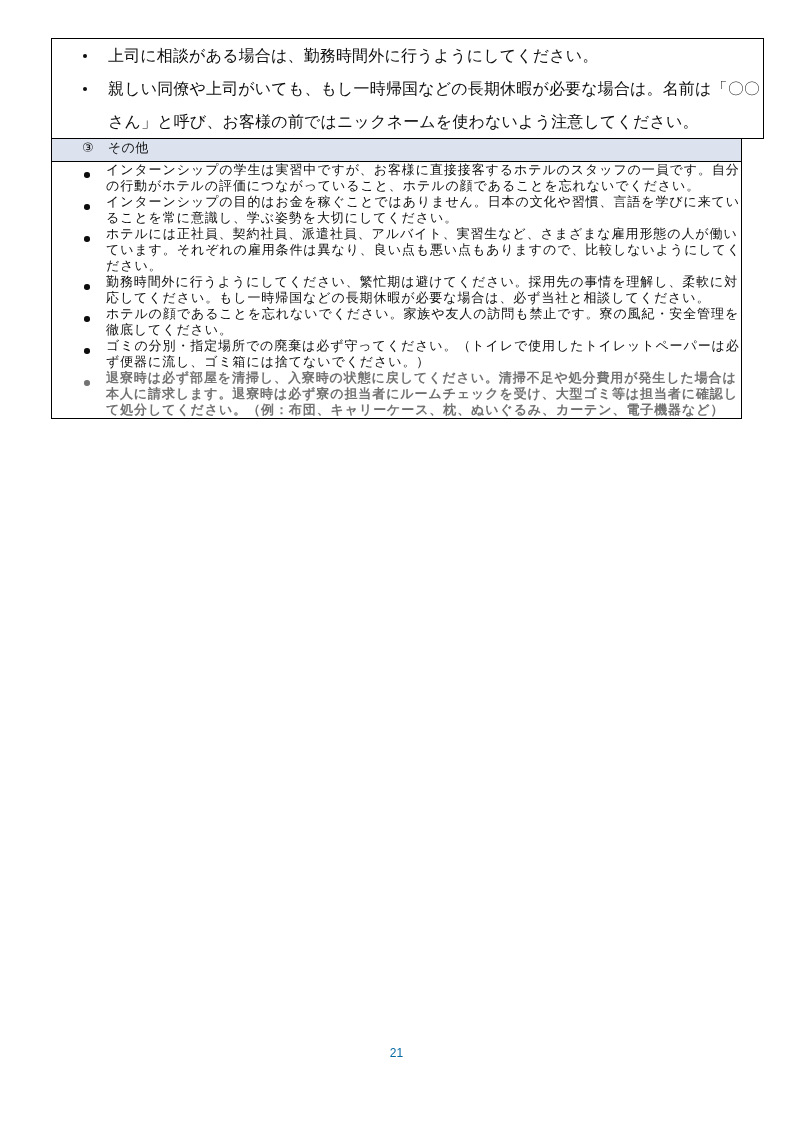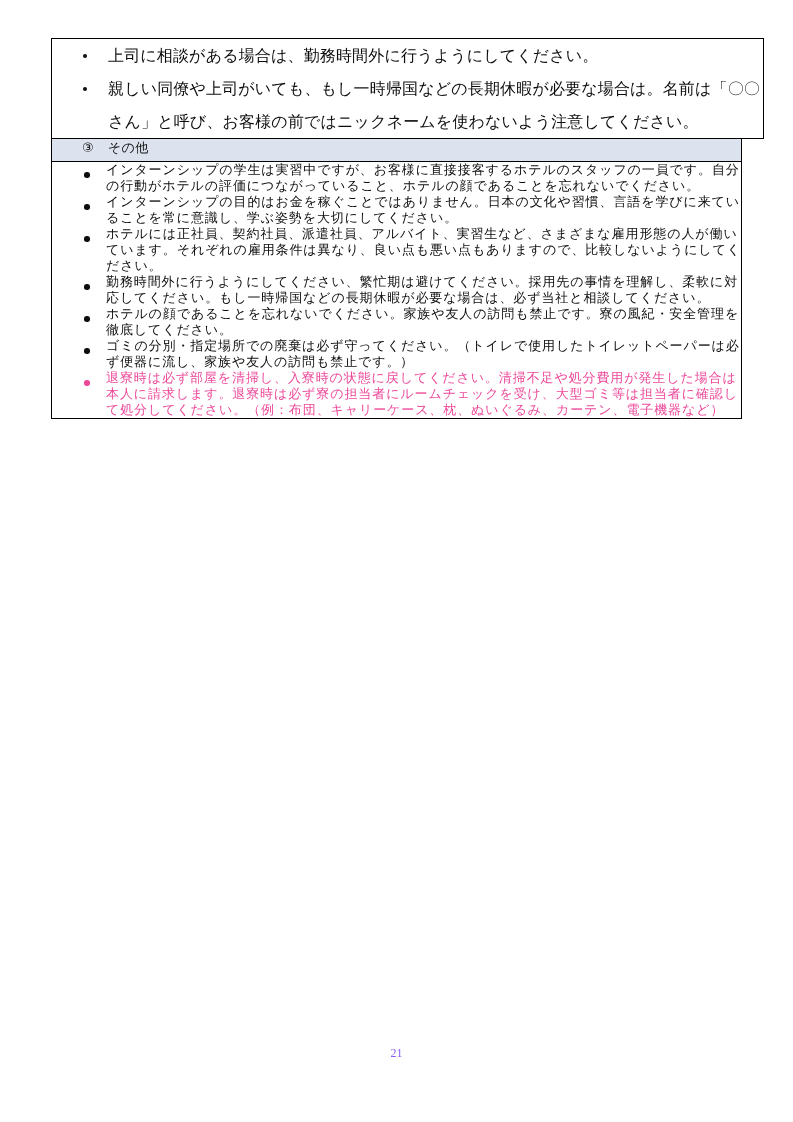--- a/index.html
+++ b/index.html
@@ -173,7 +173,7 @@
             <li>ホテルには正社員、契約社員、派遣社員、アルバイト、実習生など、さまざまな雇用形態の人が働いています。それぞれの雇用条件は異なり、良い点も悪い点もありますので、比較しないようにしてください。</li>
             <li>勤務時間外に行うようにしてください、繁忙期は避けてください。採用先の事情を理解し、柔軟に対応してください。もし一時帰国などの長期休暇が必要な場合は、必ず当社と相談してください。</li>
             <li>ホテルの顔であることを忘れないでください。家族や友人の訪問も禁止です。寮の風紀・安全管理を徹底してください。</li>
-            <li>ゴミの分別・指定場所での廃棄は必ず守ってください。（トイレで使用したトイレットペーパーは必ず便器に流し、家族や友人の訪問も禁止です。）</li>
+            <li>ゴミの分別・指定場所での廃棄は必ず守ってください。（トイレで使用したトイレットペーパーは必ず便器に流し、ゴミ箱には捨てないでください。）</li>
             <li class="alert">退寮時は必ず部屋を清掃し、入寮時の状態に戻してください。清掃不足や処分費用が発生した場合は本人に請求します。退寮時は必ず寮の担当者にルームチェックを受け、大型ゴミ等は担当者に確認して処分してください。（例：布団、キャリーケース、枕、ぬいぐるみ、カーテン、電子機器など）</li>
           </ul>
         </td>

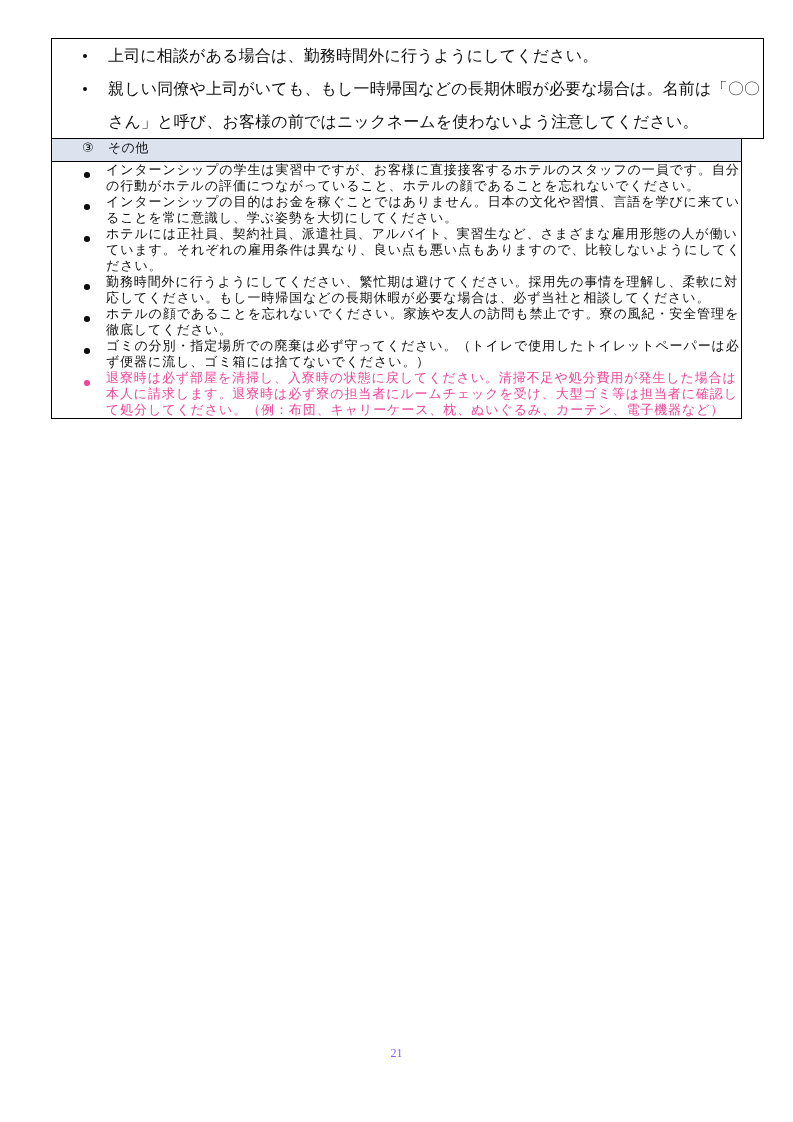--- a/index.html
+++ b/index.html
@@ -125,7 +125,8 @@
   }
 
   .list-main > li.alert {
-    color: #ec4899;
+    color: #737373;
+    font-weight: bold;
   }
 
   

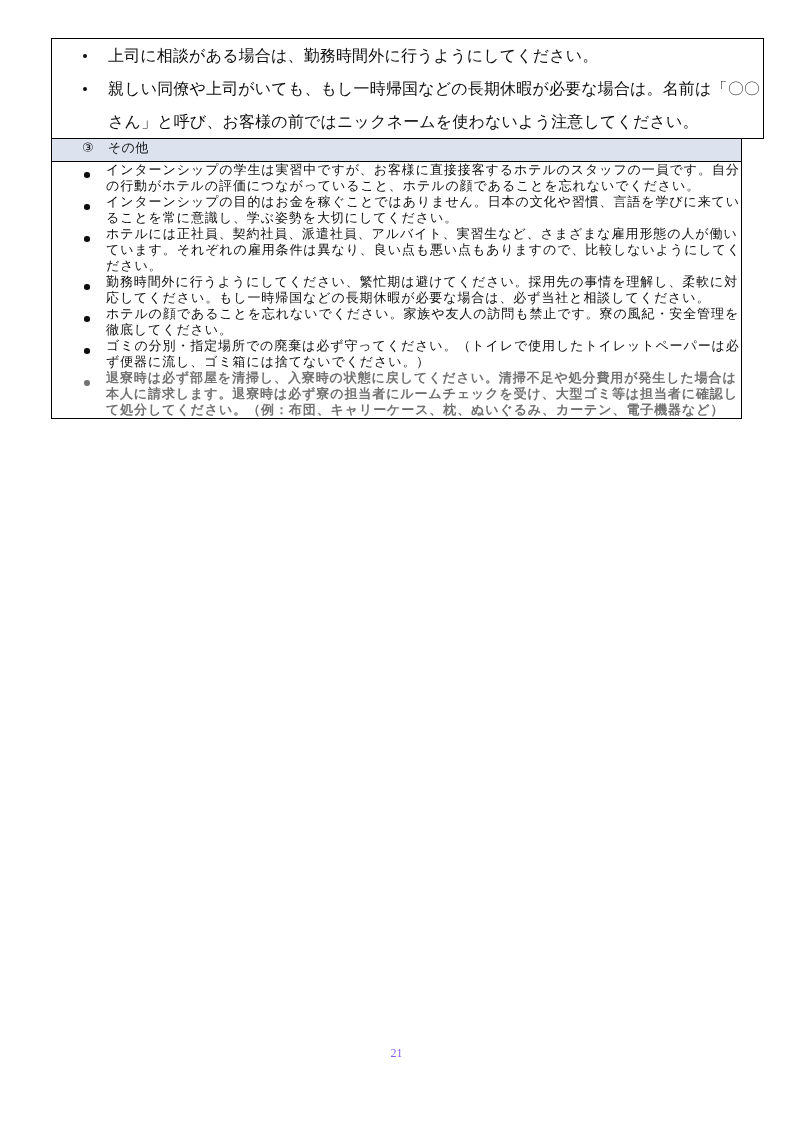--- a/index.html
+++ b/index.html
@@ -136,9 +136,9 @@
     top: 1046px;
     width: 793px;
     text-align: center;
-    font-family: Liberation Serif, serif;
+    font-family: Liberation Sans, sans-serif;
     font-size: 12px;
-    color: #8b5cf6;
+    color: #0369a1;
   }
 </style>
 </head>

